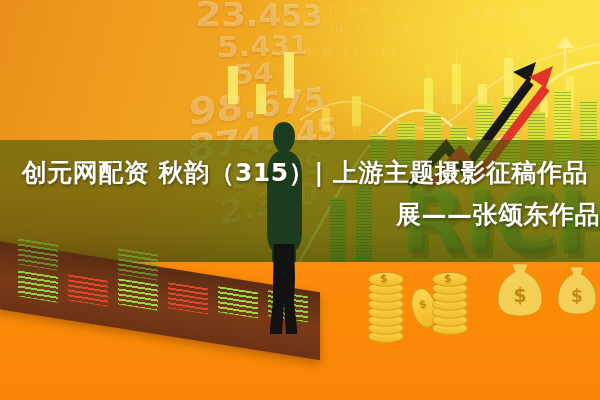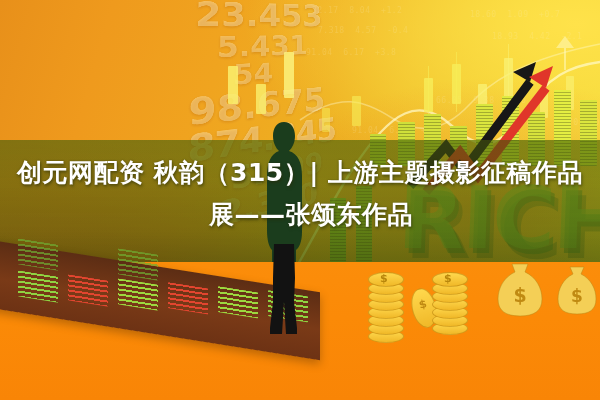--- a/index.html
+++ b/index.html
@@ -156,7 +156,7 @@
   <div class="ghosttext" style="left:318px;top:26px;">7.318  4.57  -0.4</div>
   <div class="ghosttext" style="left:306px;top:48px;">91.04  6.17  +3.8</div>
   <div class="ghosttext" style="left:470px;top:10px;">18.60  1.09  +0.7</div>
-  <div class="ghosttext" style="left:492px;top:32px;">18.93  4.42  -2.1</div>
+  <div class="ghosttext" style="left:492px;top:46px;">18.93  4.42  -2.1</div>
   <div class="ghosttext" style="left:436px;top:96px;">66.05  9.38  +5.6</div>
   <div class="ghosttext" style="left:520px;top:118px;">27.41  3.70  +0.9</div>
   <div class="ghosttext" style="left:352px;top:126px;">91.04  6.17  +3.8</div>

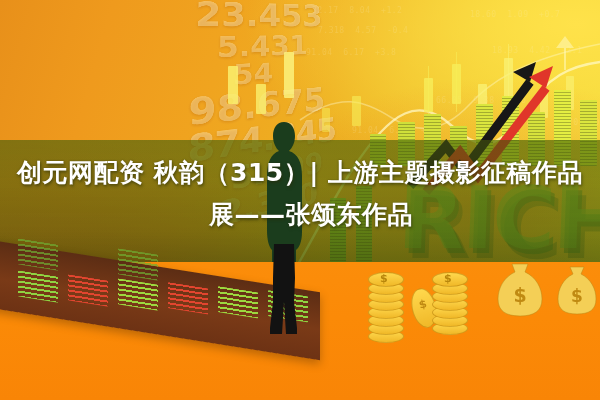--- a/index.html
+++ b/index.html
@@ -125,7 +125,7 @@
   
   #title{
     position:absolute;left:0;top:152px;width:600px;
-    text-align:center;color:#ffffff;
+    text-align:right;color:#ffffff;
     font-size:25px;font-weight:bold;line-height:42px;
     letter-spacing:.5px;
     text-shadow:1px 2px 3px rgba(40,45,10,.55), 0 0 2px rgba(60,60,20,.5);

